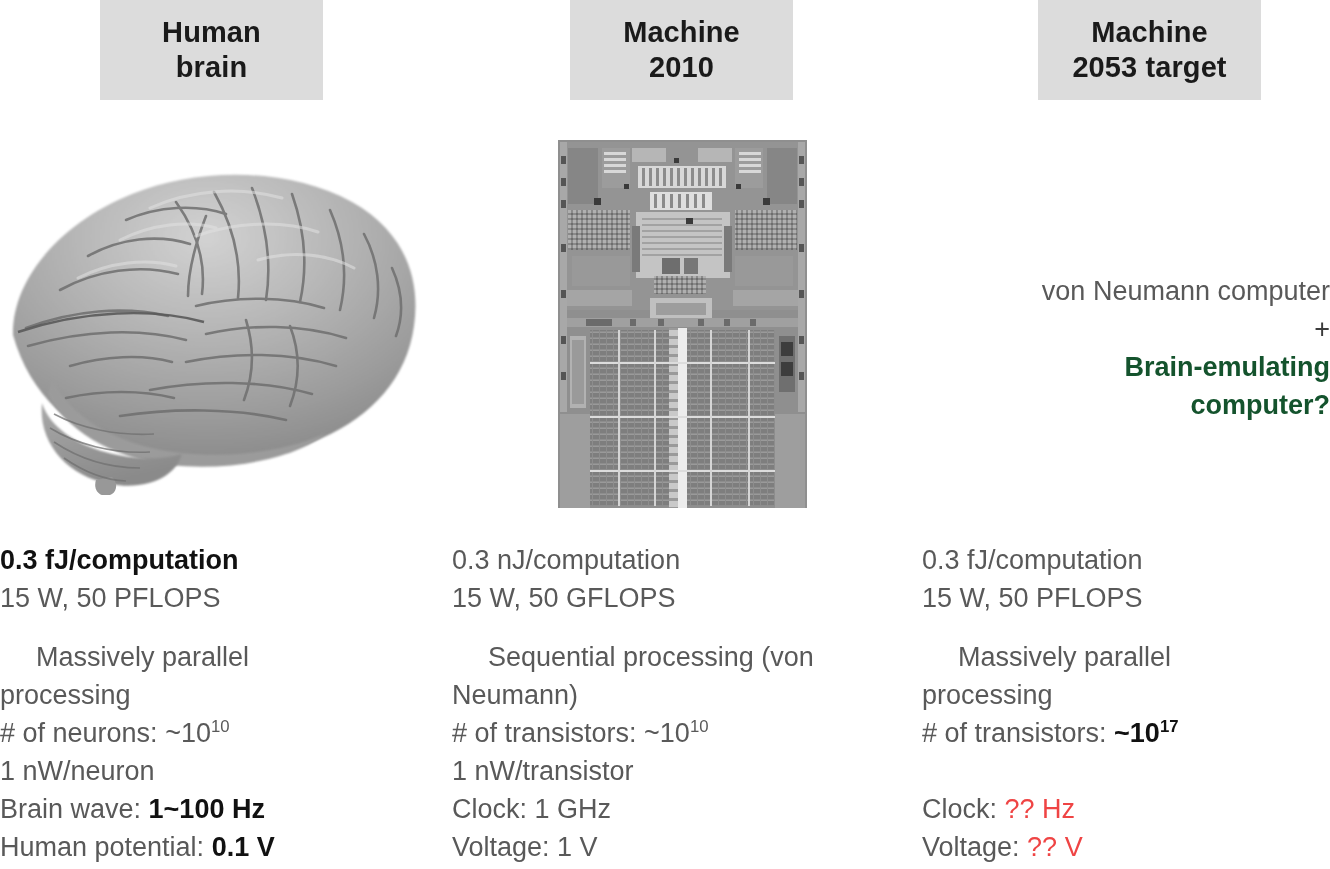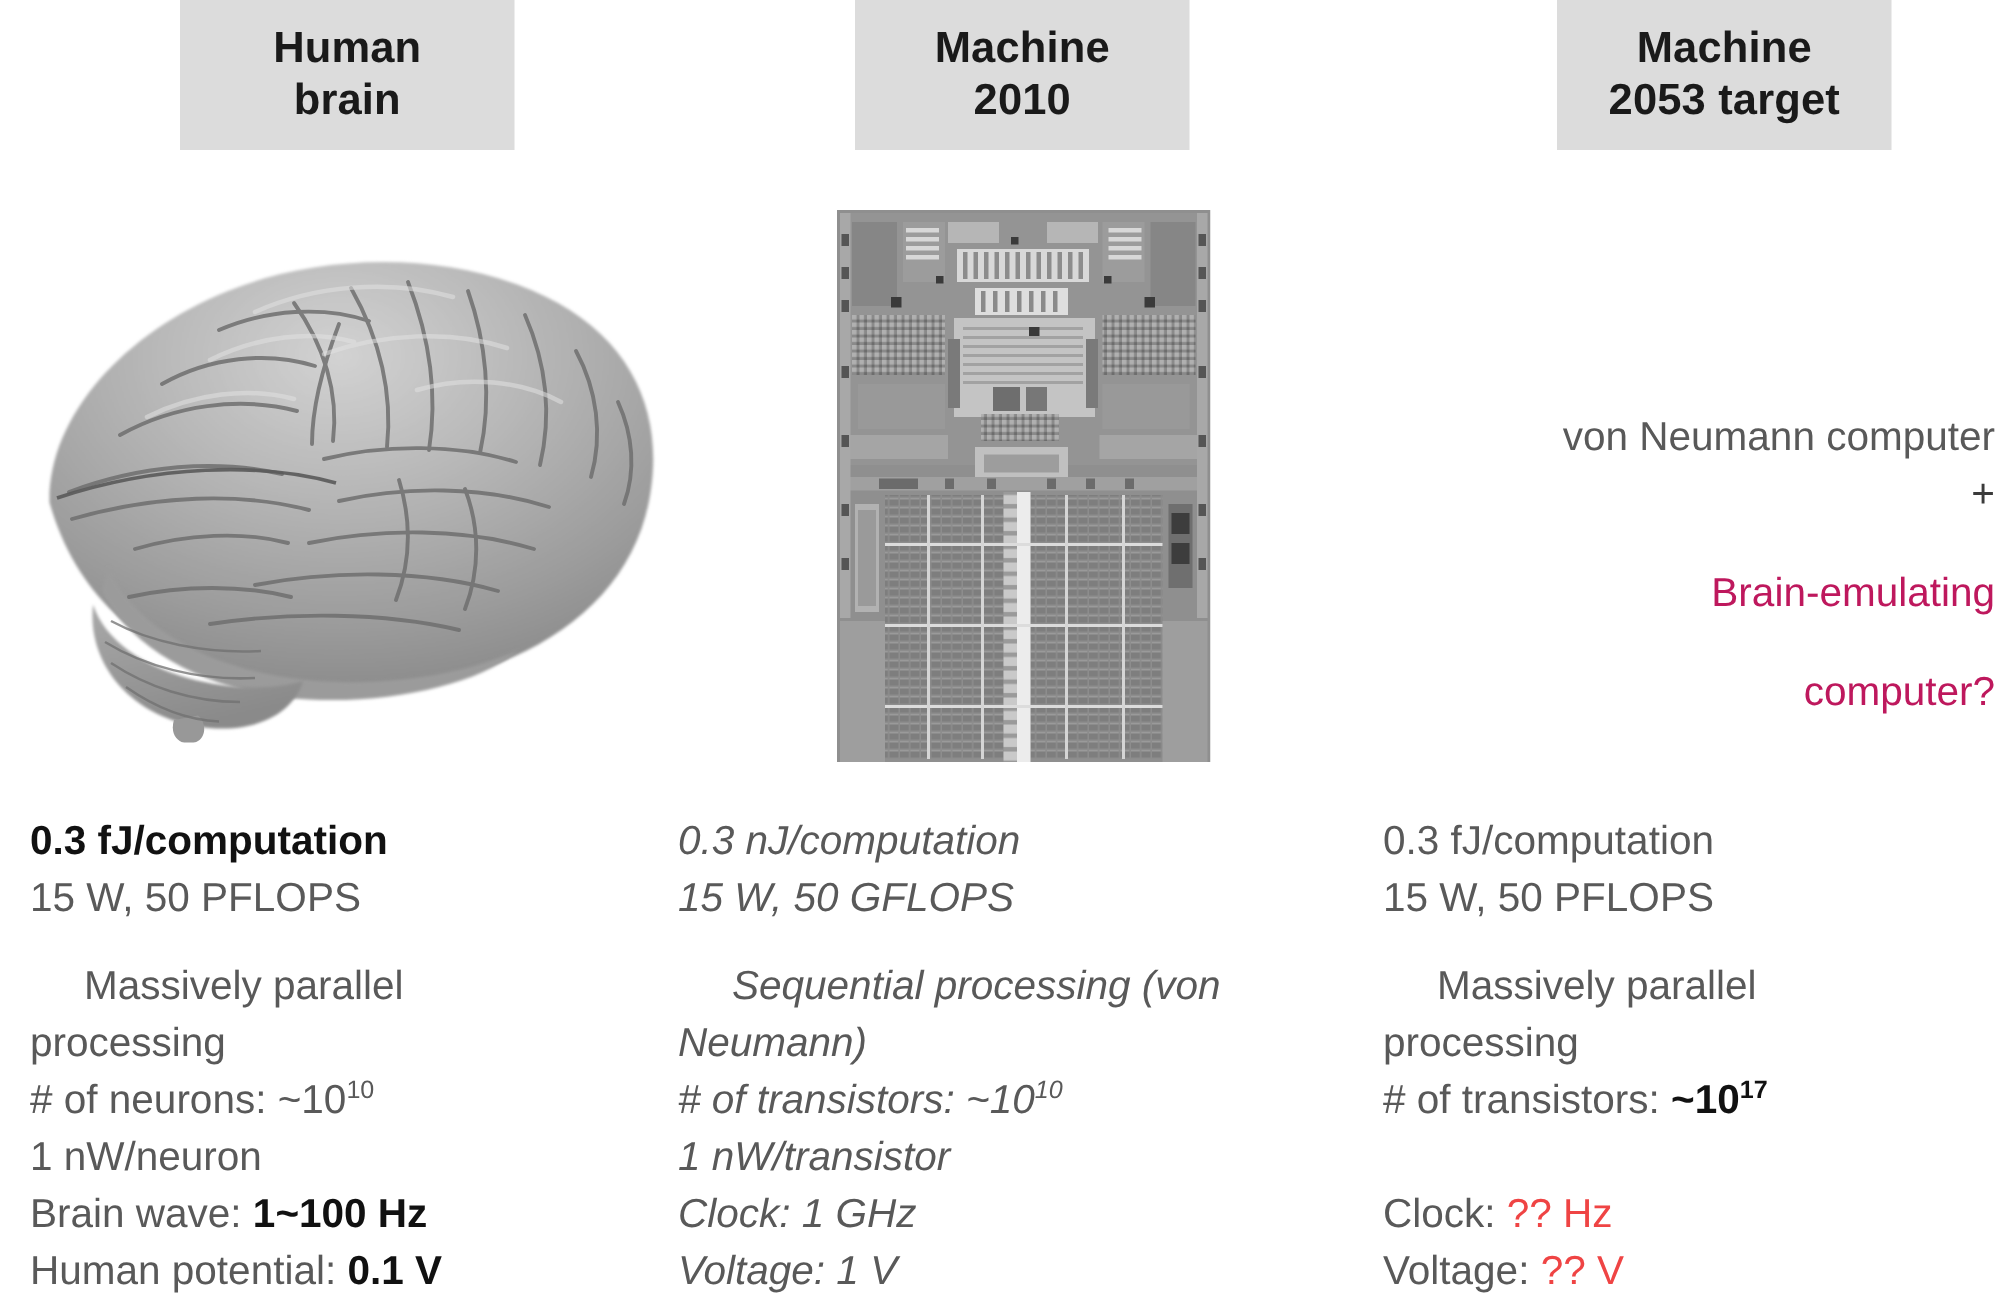--- a/index.html
+++ b/index.html
@@ -29,7 +29,7 @@
     top: 0;
     height: 869px;
   }
-  .col-1 { left: 0px;   width: 440px; margin-left: 20px; }
+  .col-1 { left: 0px;   width: 440px; }
   .col-2 { left: 452px; width: 460px; }
   .col-3 { left: 922px; width: 408px; }
 

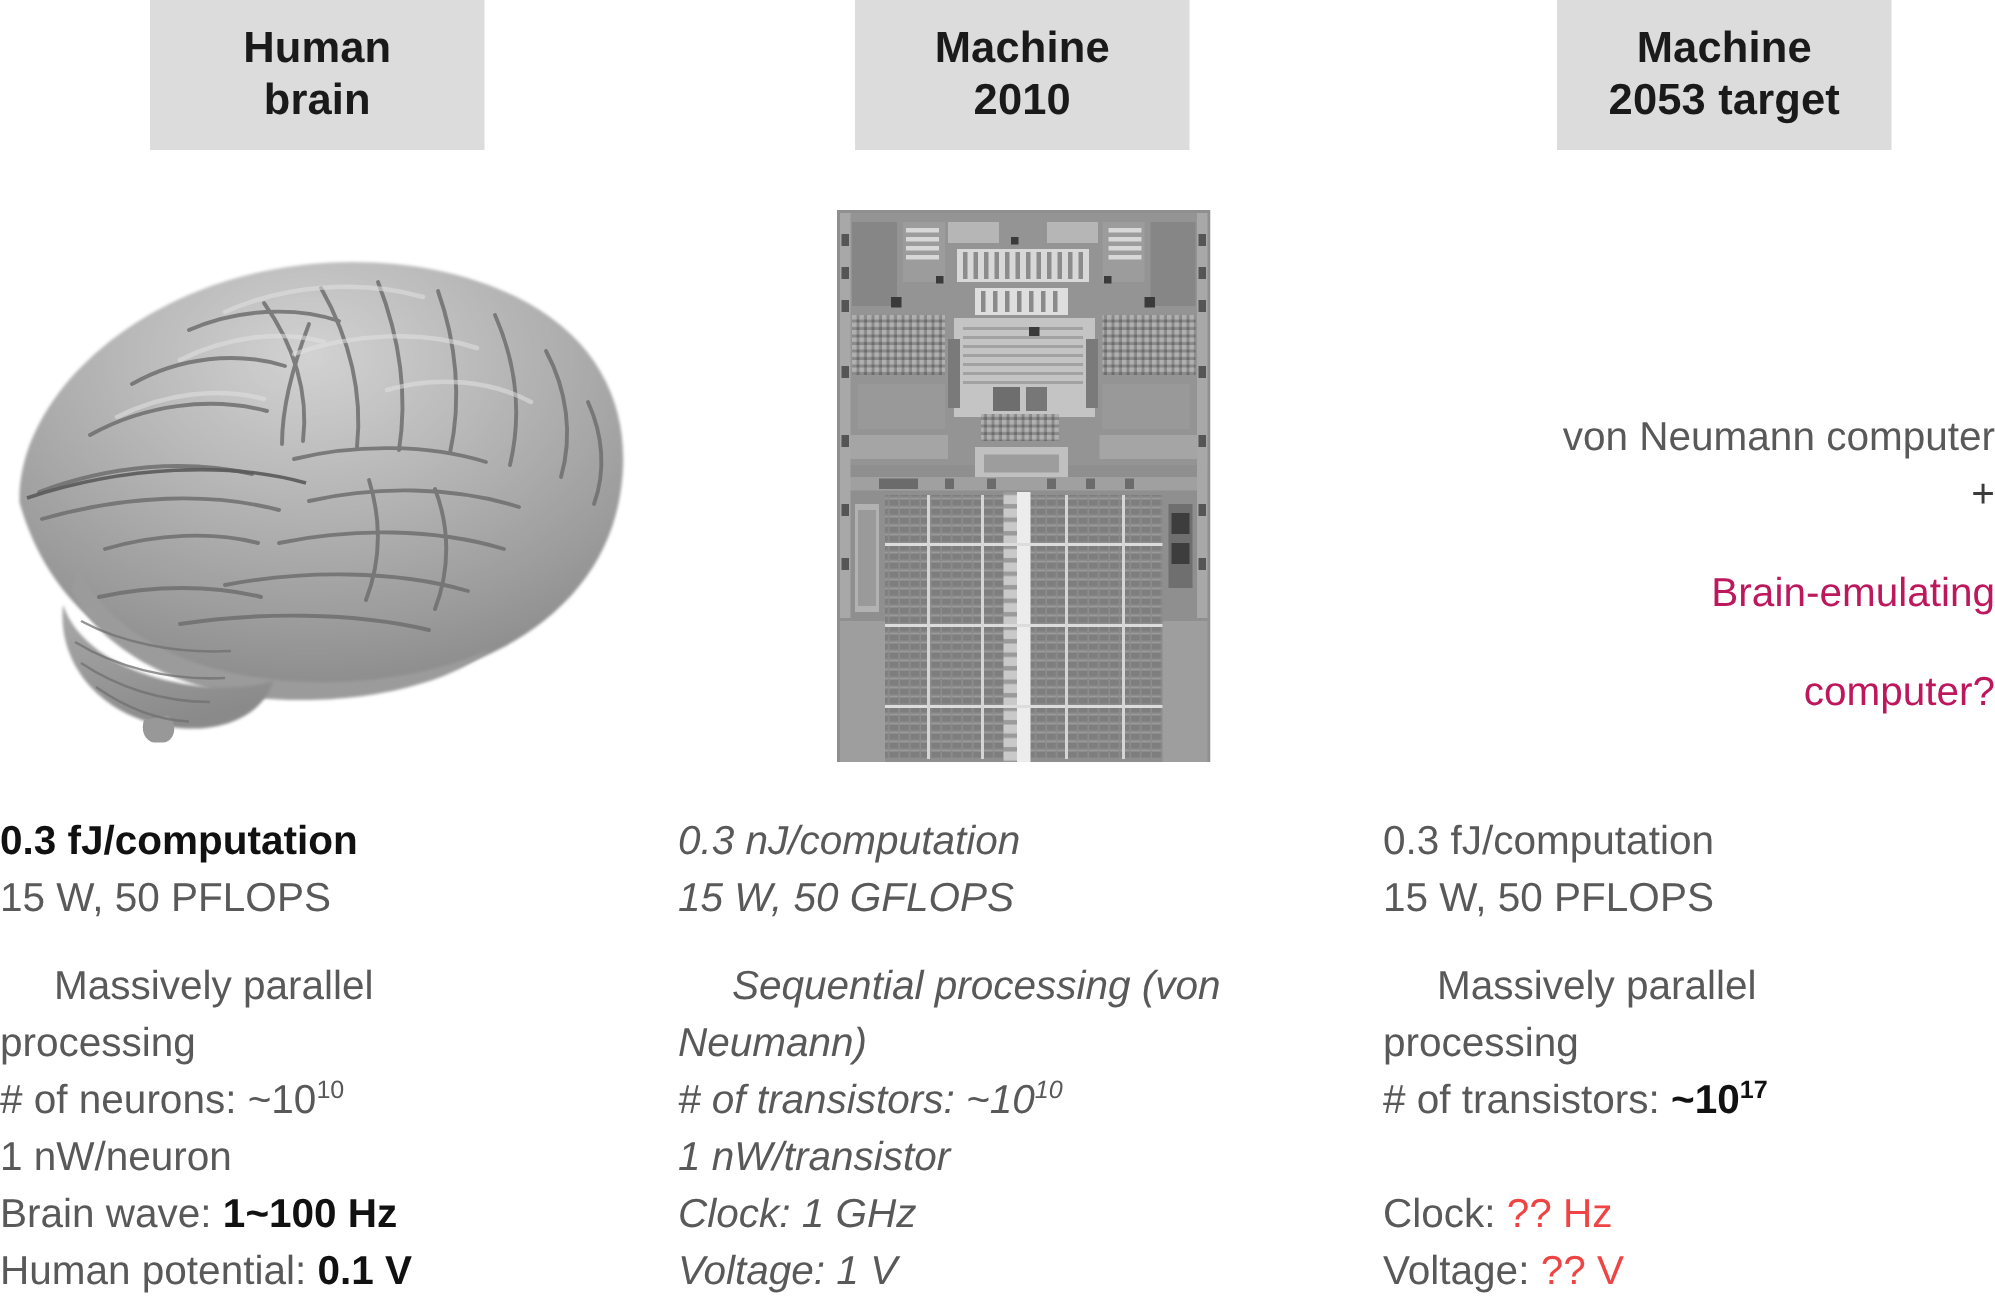--- a/index.html
+++ b/index.html
@@ -91,9 +91,8 @@
   }
   .target-caption .plus { color: #3b3b3b; }
   .target-caption .strong {
-    color: #be185d;
-    font-weight: normal;
-    margin-top: 28px;
+    color: #14532d;
+    font-weight: bold;
   }
 
   

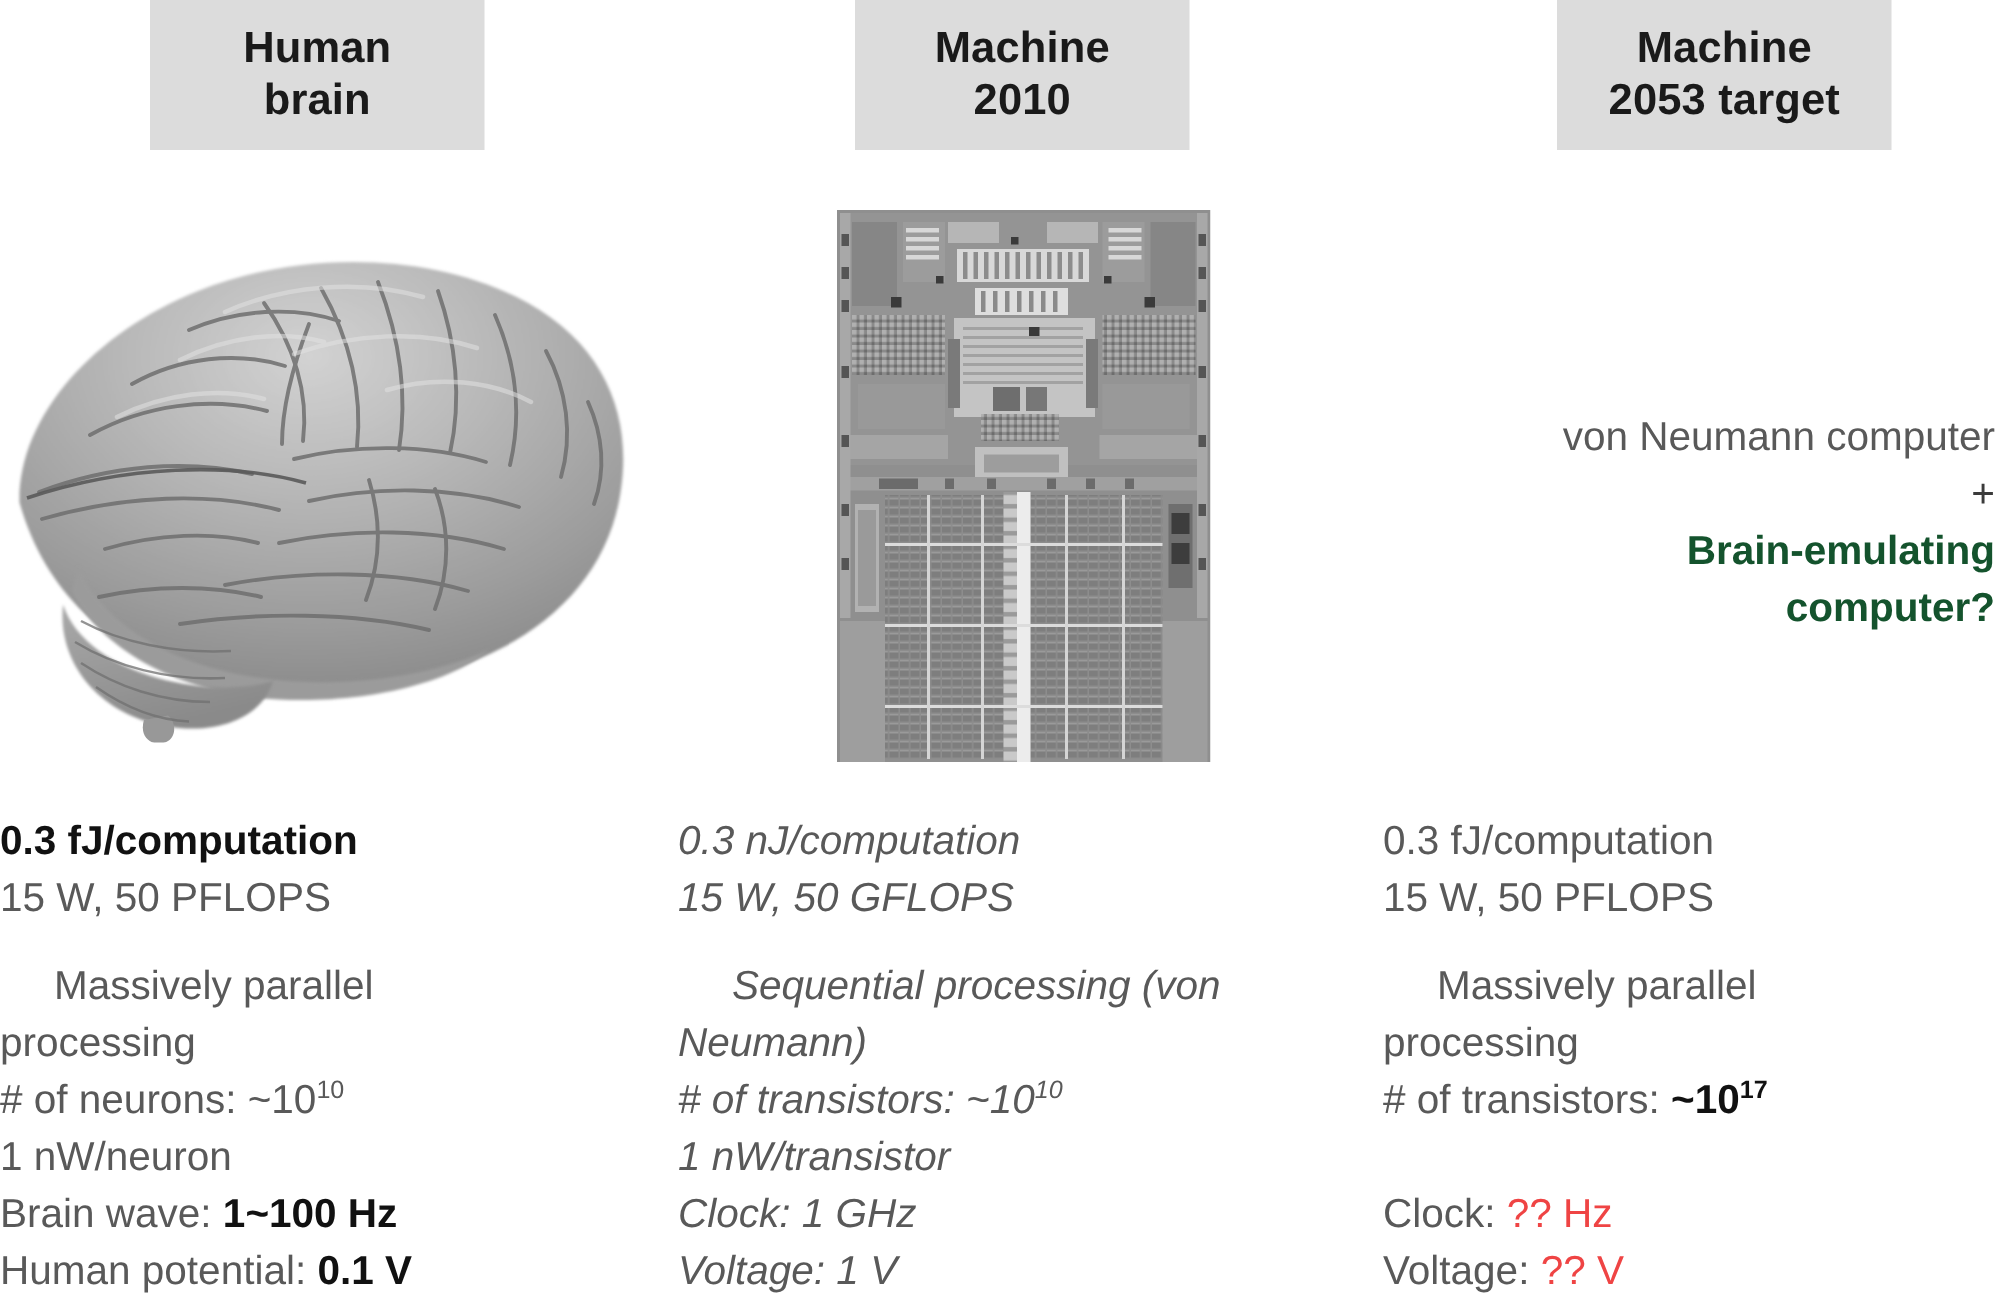--- a/index.html
+++ b/index.html
@@ -122,7 +122,7 @@
   .gap-before { margin-top: 21px; padding-left: 36px; }
 
   .col-1 .specs { top: 541px; }
-  .col-2 .specs { top: 541px; font-style: italic; }
+  .col-2 .specs { top: 541px; }
   .col-3 .specs { top: 541px; }
 </style>
 </head>

